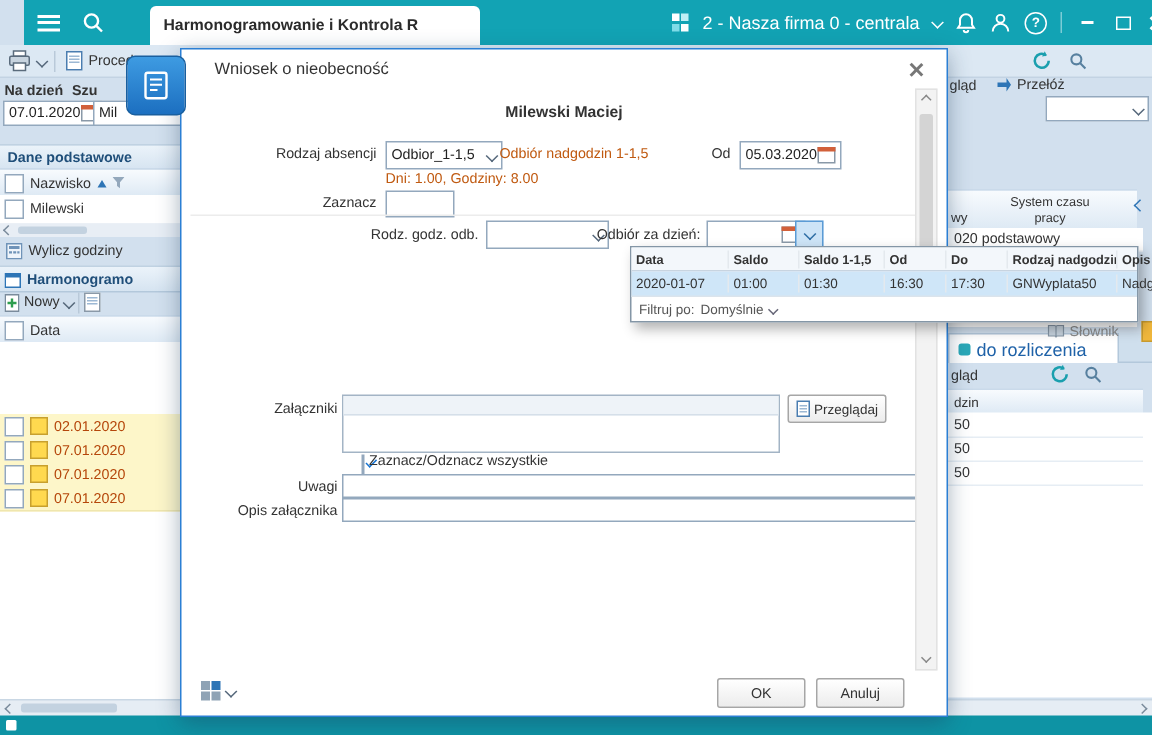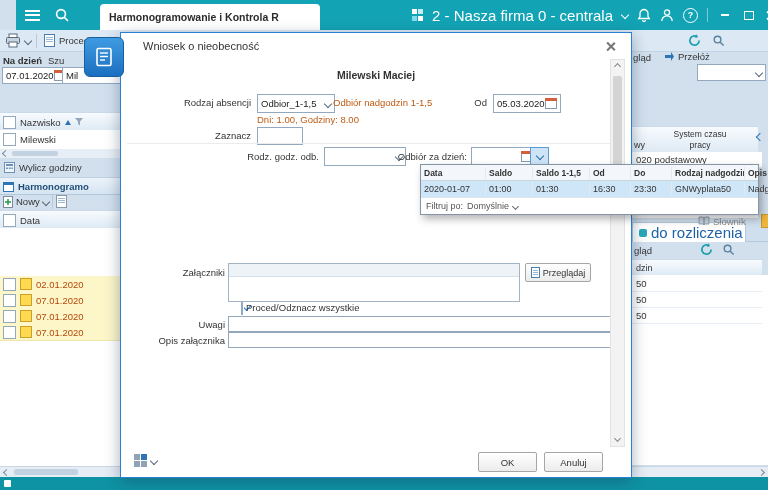--- a/index.html
+++ b/index.html
@@ -84,7 +84,7 @@
           <i></i>
           <i></i>
         </span>
-      <span style="font-size:15px;white-space:nowrap">2 - Nasza firma 0 - centrala</span>
+      <span style="font-size:12px;white-space:nowrap">2 - Nasza firma 0 - centrala</span>
       <span class="chev" style="color:#fff"></span>
       <span style="display:flex">
         <svg width="14" height="15" viewBox="0 0 14 15">

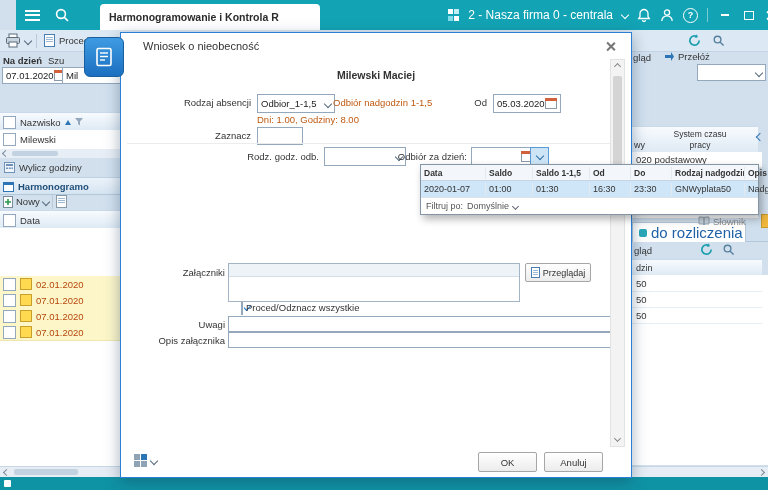--- a/index.html
+++ b/index.html
@@ -143,7 +143,7 @@
   </div>
 
   <span class="abs" style="left:3px;top:55px;font-size:9.5px;font-weight:bold">Na dzień</span>
-  <span class="abs" style="left:48px;top:55px;font-size:9.5px;font-weight:normal">Szu</span>
+  <span class="abs" style="left:48px;top:55px;font-size:9.5px;font-weight:bold">Szu</span>
   <div class="abs input" style="left:2px;top:67px;width:58px;height:15px">
     <span>07.01.2020</span>
     <span class="cal"></span>

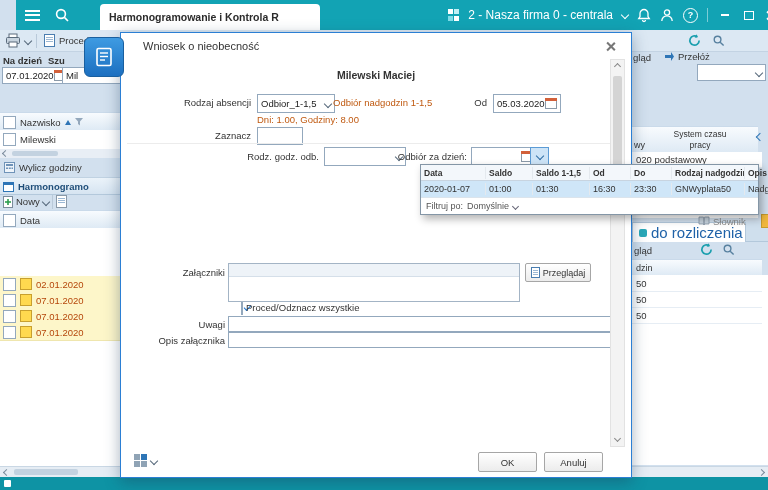--- a/index.html
+++ b/index.html
@@ -152,6 +152,9 @@
     <span>Mil</span>
   </div>
 
+  <div class="abs pbar" style="left:0;top:96px;width:120px;height:16px;padding-left:5px;font-size:9.5px;display:flex;align-items:center">
+    <span>Dane podstawowe</span>
+  </div>
   <div class="abs ghdr flex" style="left:0;top:112px;width:120px;height:18px;gap:4px;padding-left:3px;font-size:9.5px">
     <span class="cb"></span>
     <span>Nazwisko</span>

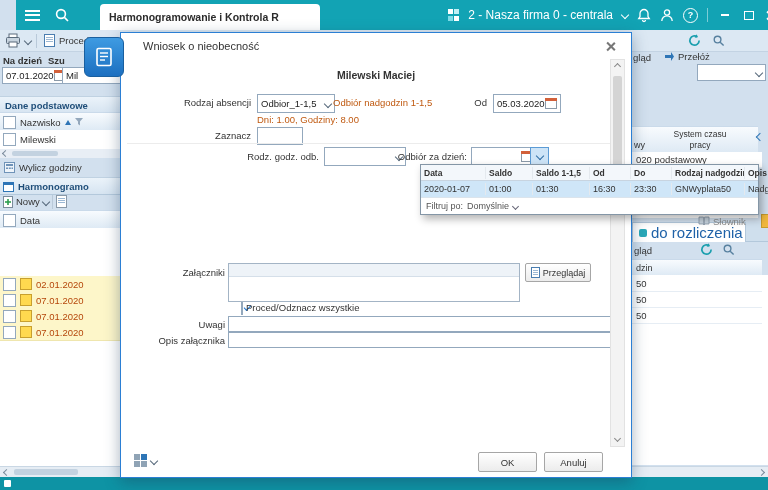--- a/index.html
+++ b/index.html
@@ -412,7 +412,7 @@
       <span class="pcell" style="width:40px">01:00</span>
       <span class="pcell" style="width:50px">01:30</span>
       <span class="pcell" style="width:34px">16:30</span>
-      <span class="pcell" style="width:34px">23:30</span>
+      <span class="pcell" style="width:34px">17:30</span>
       <span class="pcell" style="width:66px">GNWyplata50</span>
       <span class="pcell" style="width:55px;border-right:none">Nadgodziny 50%</span>
     </div>

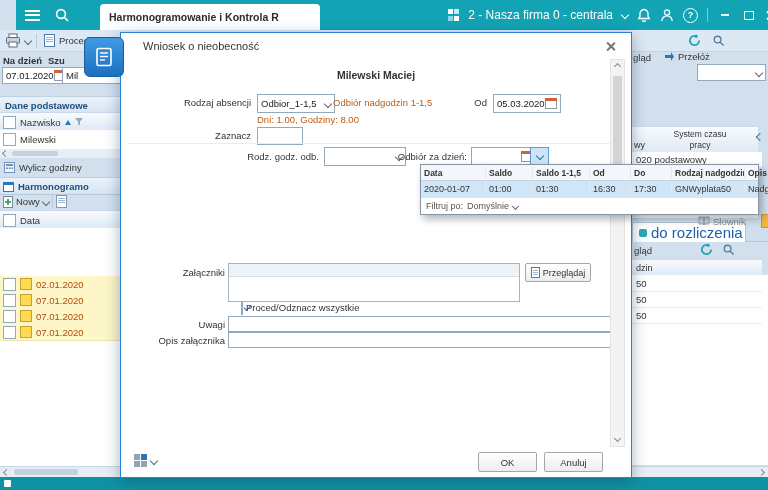--- a/index.html
+++ b/index.html
@@ -265,7 +265,7 @@
   <div class="abs" style="left:632px;top:222px;width:136px;height:19px;background:#cfdfed;border-bottom:1px solid #b3c8db"></div>
   <div class="abs flex" style="left:632px;top:222px;width:106px;height:19px;background:#fff;border:1px solid #b3c8db;border-bottom:none;gap:4px;padding-left:6px">
     <span style="width:8px;height:8px;background:#2aa8b8;border-radius:2px;flex:none"></span>
-    <span style="font-size:15px;color:#1f62a8">do rozliczenia</span>
+    <span style="font-size:12px;color:#1f62a8">do rozliczenia</span>
   </div>
   <div class="abs flex" style="left:632px;top:241px;width:136px;height:18px">
     <span style="font-size:9.5px;margin-left:2px">gląd</span>

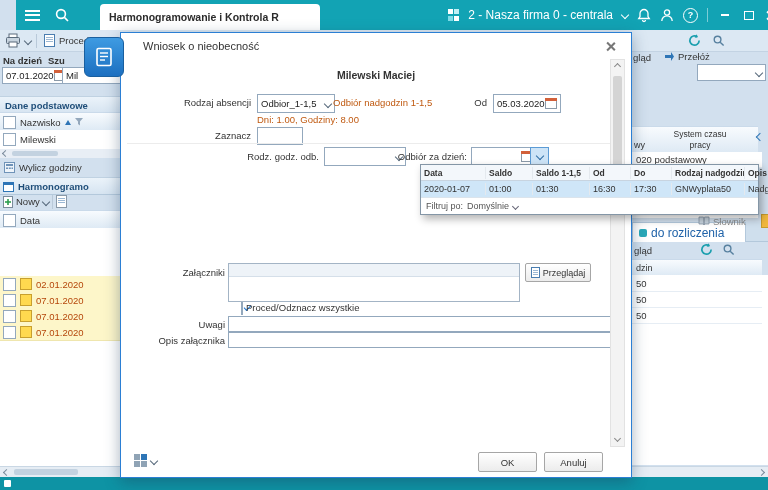--- a/index.html
+++ b/index.html
@@ -371,7 +371,7 @@
       <span style="font-size:9px">Przeglądaj</span>
     </div>
     <span class="cb on abs" style="left:109px;top:268px"></span>
-    <span class="abs" style="left:125px;top:269px;font-size:9.5px">Proced/Odznacz wszystkie</span>
+    <span class="abs" style="left:125px;top:269px;font-size:9.5px">Zaznacz/Odznacz wszystkie</span>
 
     <div class="abs mlabel" style="left:20px;top:286px;width:84px">Uwagi</div>
     <div class="abs input" style="left:107px;top:283px;width:377px;height:14px"></div>

